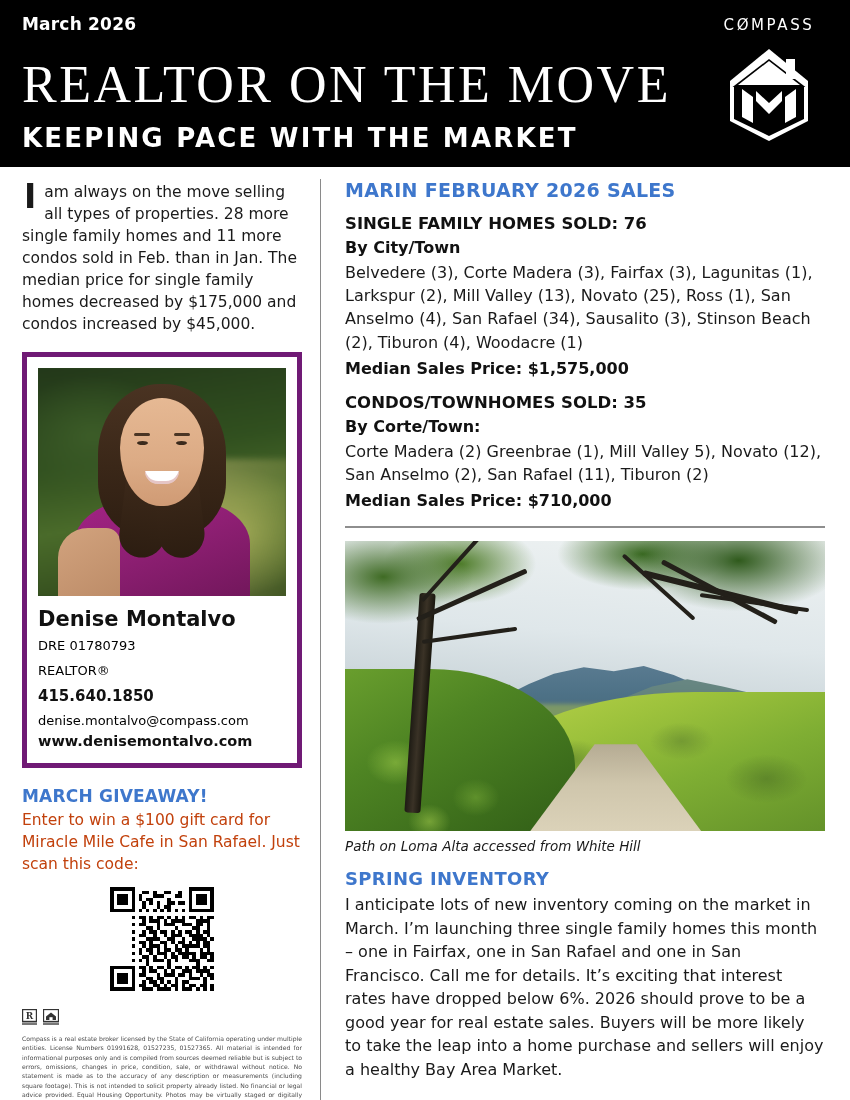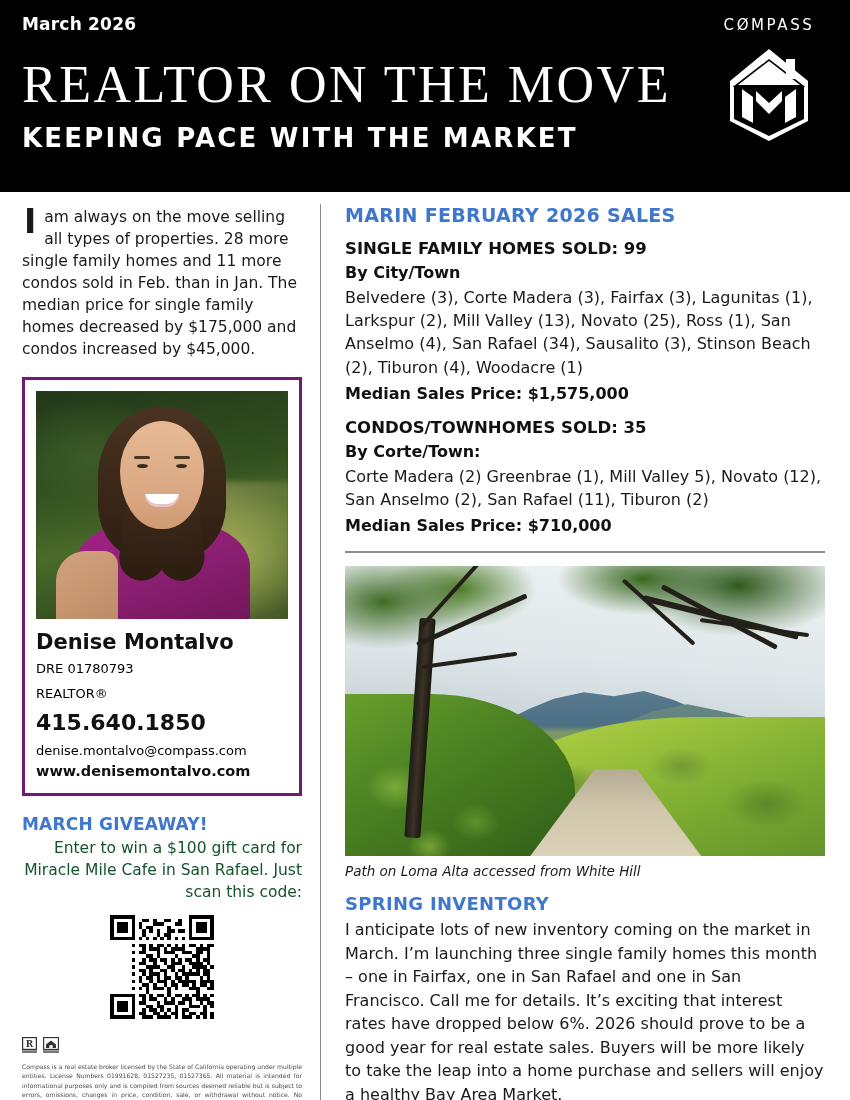--- a/index.html
+++ b/index.html
@@ -14,7 +14,7 @@
   
   .masthead {
     position: relative;
-    height: 192px;
+    height: 167px;
     background: #000000;
     color: #ffffff;
     padding: 14px 22px 8px 22px;

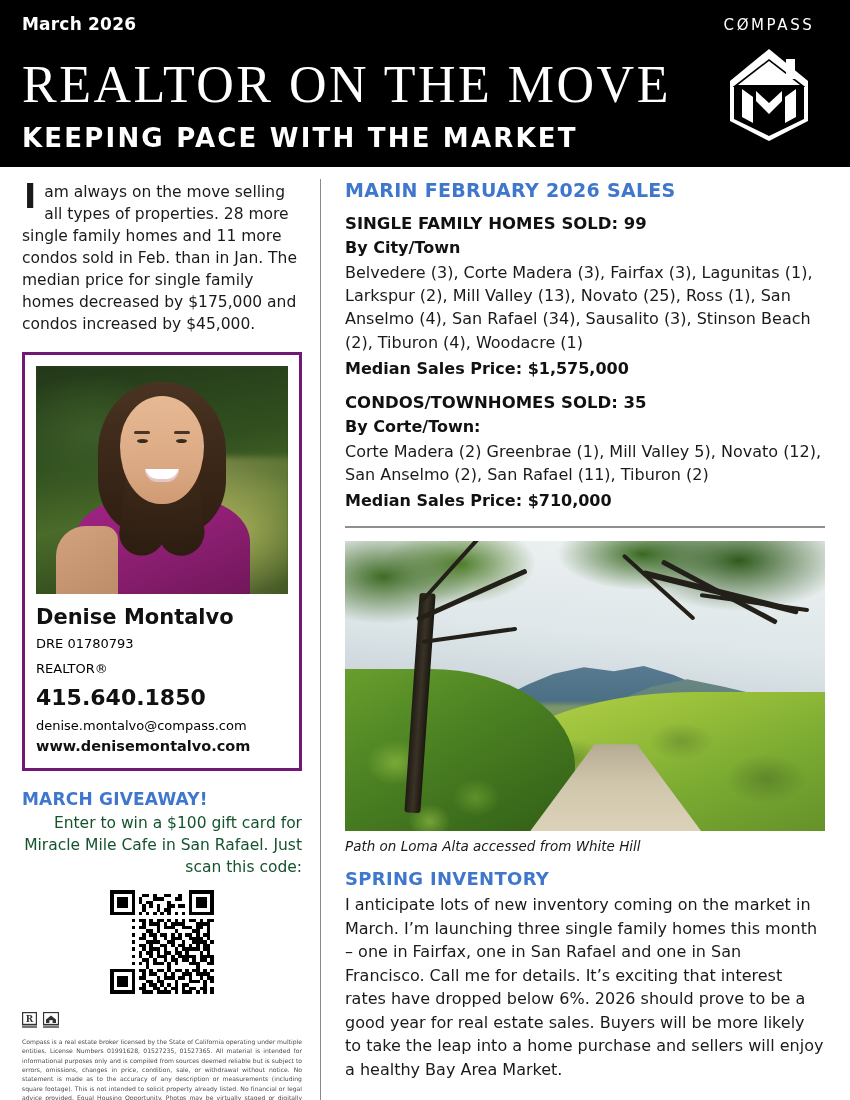--- a/index.html
+++ b/index.html
@@ -554,7 +554,7 @@
 
       <div class="sec-head">MARIN FEBRUARY 2026 SALES</div>
 
-      <div class="stat-head">SINGLE FAMILY HOMES SOLD: 99</div>
+      <div class="stat-head">SINGLE FAMILY HOMES SOLD: 76</div>
       <div class="stat-sub">By City/Town</div>
       <div class="stat-list">Belvedere (3), Corte Madera (3), Fairfax (3), Lagunitas (1), Larkspur (2), Mill Valley (13), Novato (25), Ross (1), San Anselmo (4), San Rafael (34), Sausalito (3), Stinson Beach (2), Tiburon (4), Woodacre (1)</div>
       <div class="stat-median">Median Sales Price: $1,575,000</div>

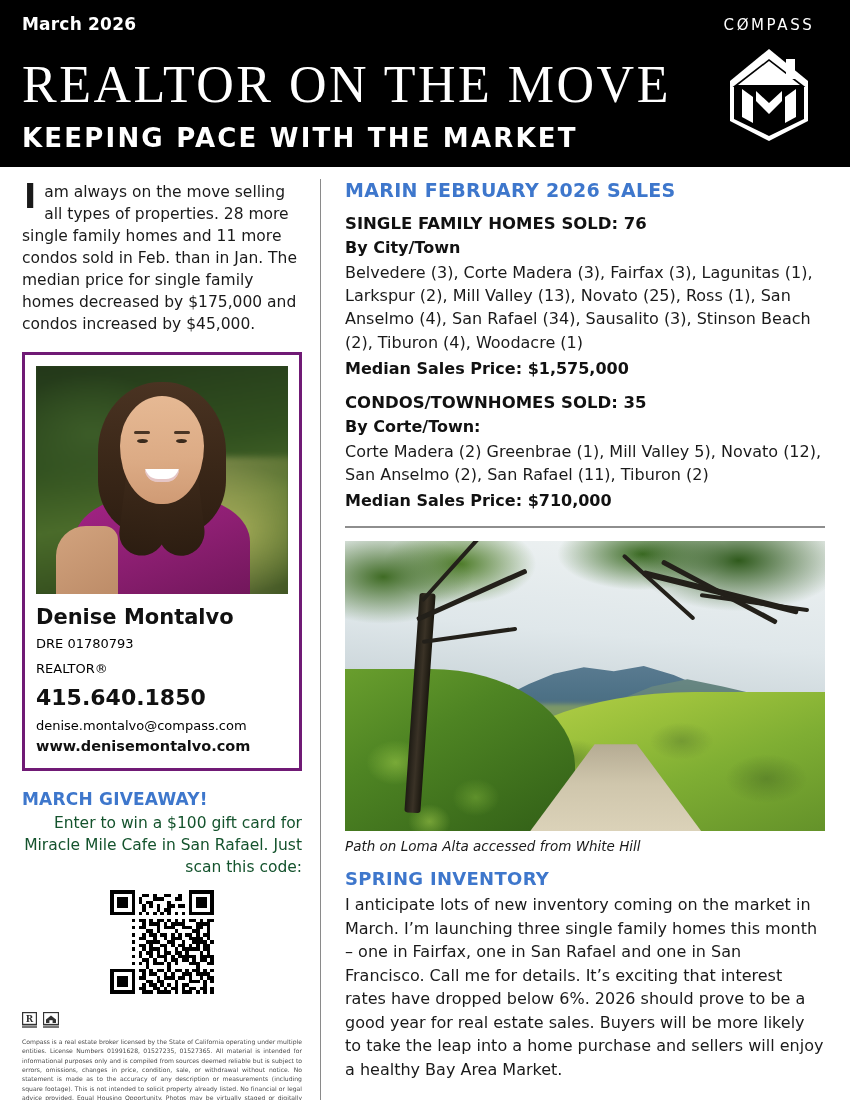--- a/index.html
+++ b/index.html
@@ -97,7 +97,7 @@
   }
   .agent-card {
     margin-top: 17px;
-    border: 3px solid #701a75;
+    border: 5px solid #701a75;
     padding: 11px 11px 14px 11px;
   }
   .headshot {

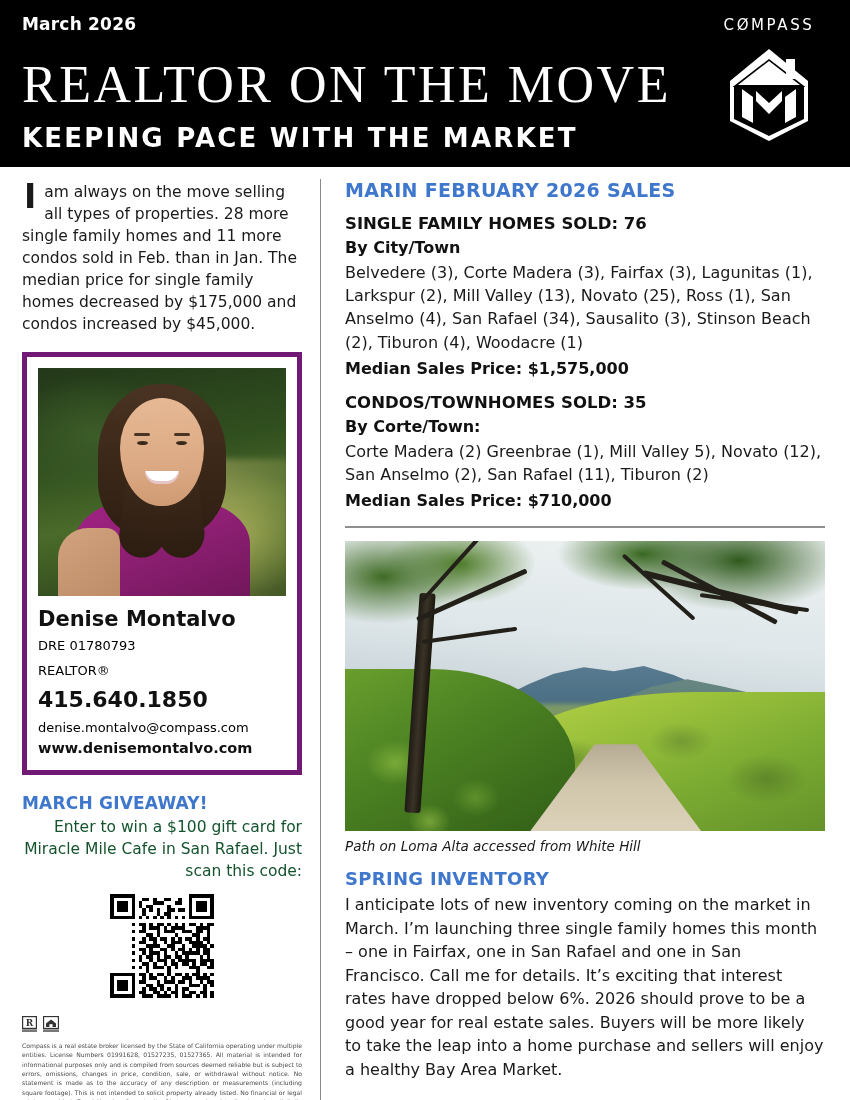--- a/index.html
+++ b/index.html
@@ -209,7 +209,7 @@
   }
   .agent-line.tight { margin-top: 7px; }
   .agent-phone {
-    font-size: 22px;
+    font-size: 15px;
     font-weight: 700;
     color: #111;
     margin-top: 8px;

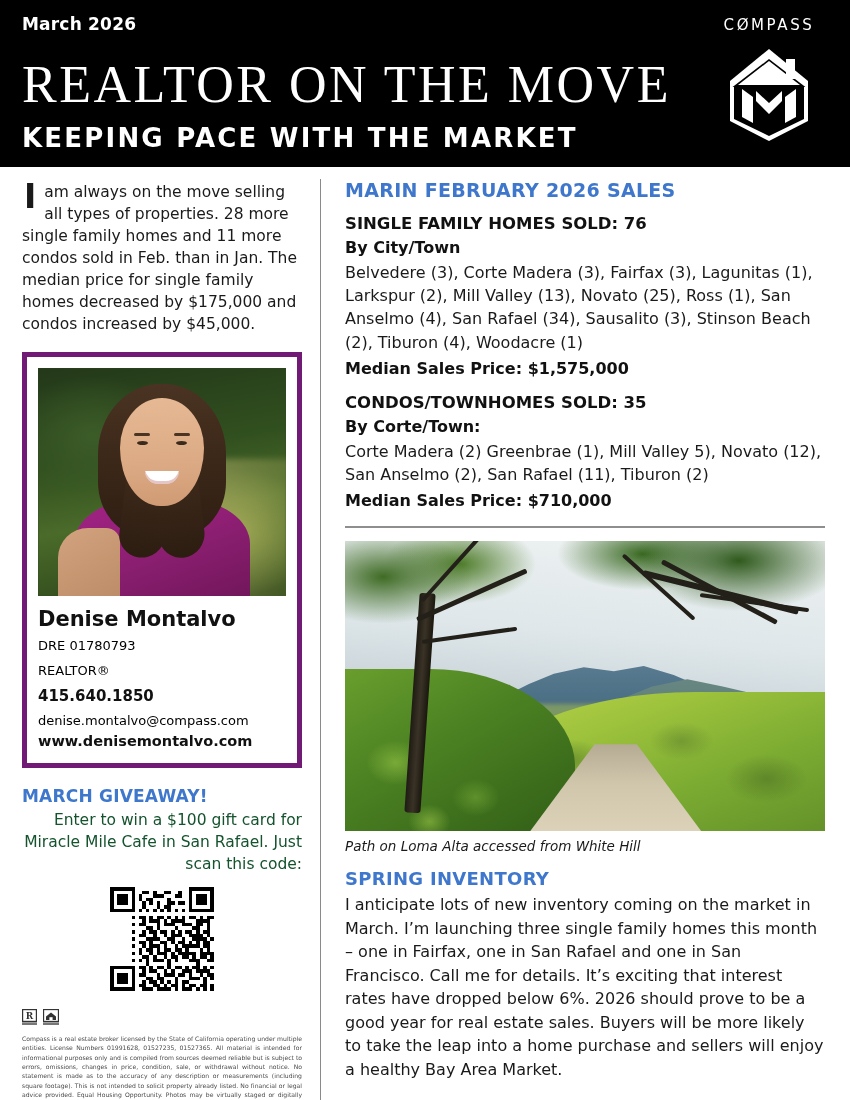--- a/index.html
+++ b/index.html
@@ -234,9 +234,8 @@
     margin-top: 3px;
     font-size: 15.5px;
     line-height: 1.42;
-    color: #14532d;
-    font-family: "DejaVu Sans", sans-serif;
-    text-align: right;
+    color: #c2410c;
+    font-family: "DejaVu Sans", sans-serif;
   }
   .qr-wrap { margin-top: 12px; display: flex; justify-content: center; }
   .legal-icons { margin-top: 14px; display: flex; gap: 6px; align-items: flex-end; }

